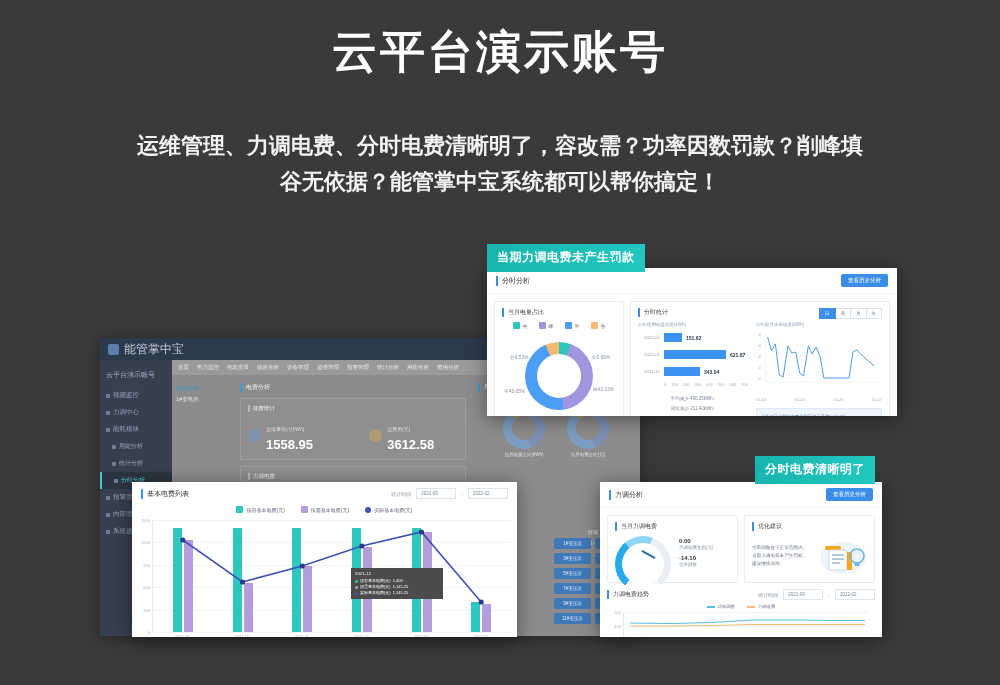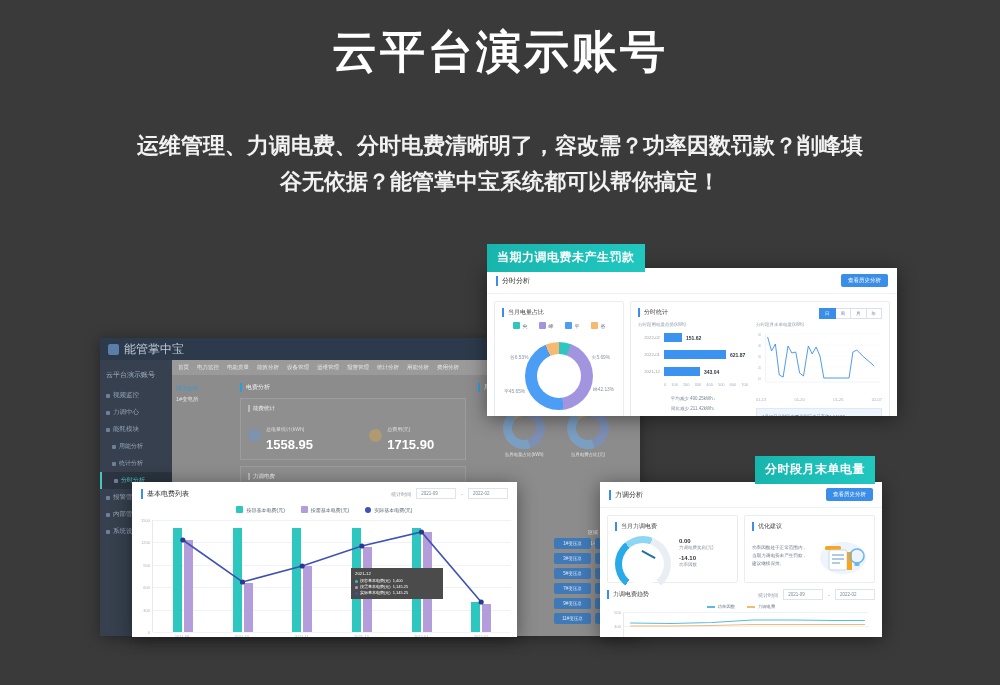--- a/index.html
+++ b/index.html
@@ -273,7 +273,7 @@
                   <span class="bg-kpi-ic o"></span>
                   <span>
                     <span class="bg-kpi-lb">总费用(元)</span>
-                    <span class="bg-kpi-vl">1715.90</span>
+                    <span class="bg-kpi-vl">3612.58</span>
                   </span>
                 </div>
               </div>

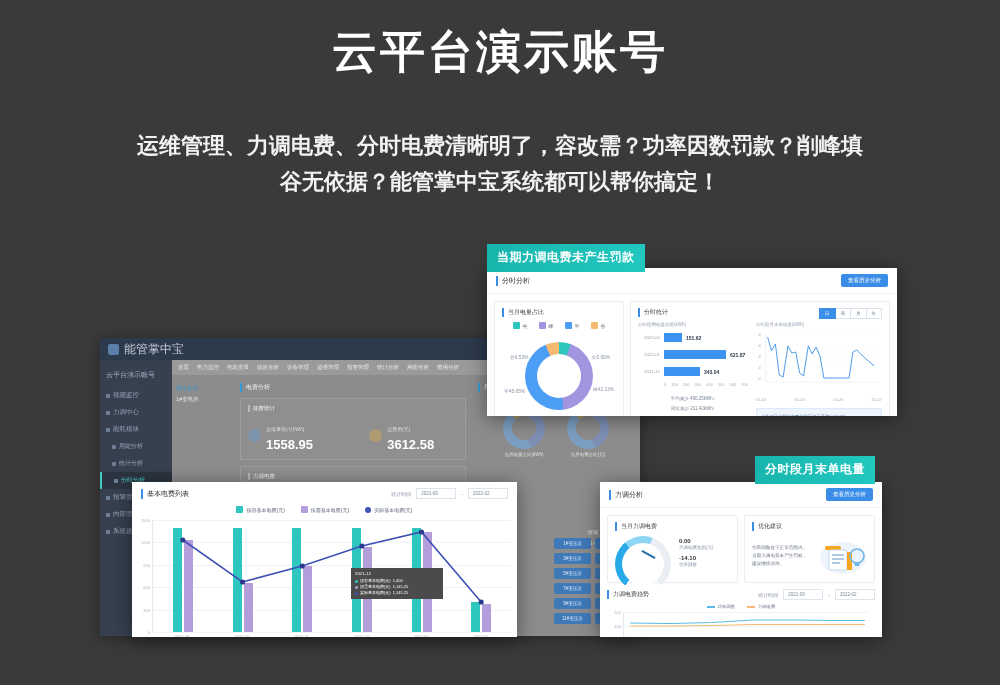--- a/index.html
+++ b/index.html
@@ -592,7 +592,7 @@
 
   </div>
 
-  <div class="tag" style="left:755px;top:456px;">分时段月末单电量</div>
+  <div class="tag" style="left:755px;top:456px;">分时电费清晰明了</div>
 
   <div class="panel" style="left:600px;top:482px;width:282px;height:155px;">
     <div class="p-head">

